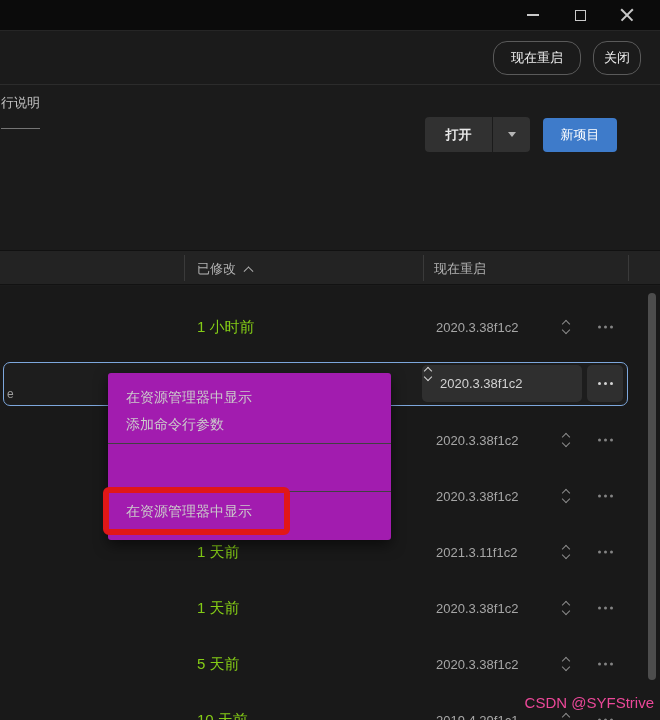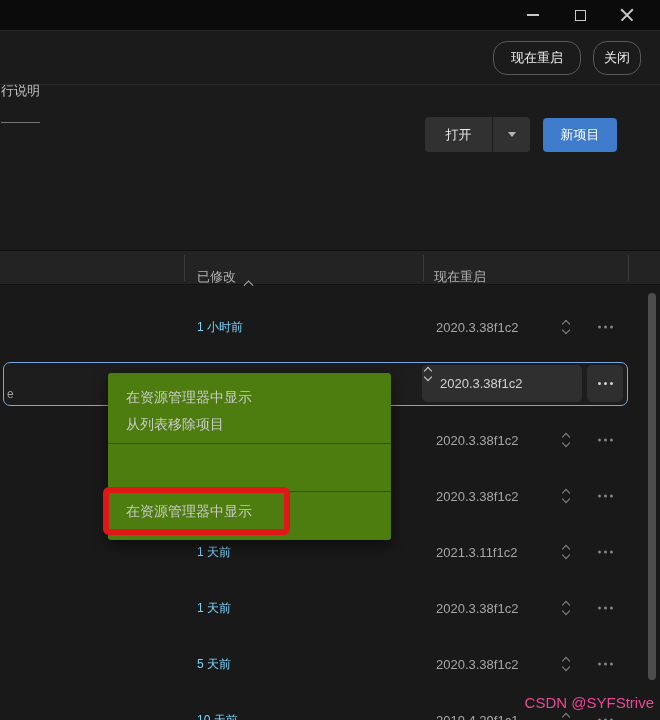--- a/index.html
+++ b/index.html
@@ -21,8 +21,8 @@
   
   .notifbar { position:absolute; left:0; top:31px; width:660px; height:54px; background:#1b1b1b;
               border-bottom:1px solid #2c2c2c; }
-  .release-link { position:absolute; left:1px; top:51px; font-size:13px; color:#c4c4c4;
-                  padding-bottom:22px; border-bottom:1px solid #757575; }
+  .release-link { position:absolute; left:1px; top:63px; font-size:13px; color:#c4c4c4;
+                  padding-bottom:16px; border-bottom:1px solid #757575; }
   .outline-btn { position:absolute; top:10px; height:34px; background:transparent; border:1px solid #5a5a5a;
                  border-radius:14px; color:#f0f0f0; font-size:13px; display:flex; align-items:center; justify-content:center; }
   .btn-restart { left:493px; width:88px; }

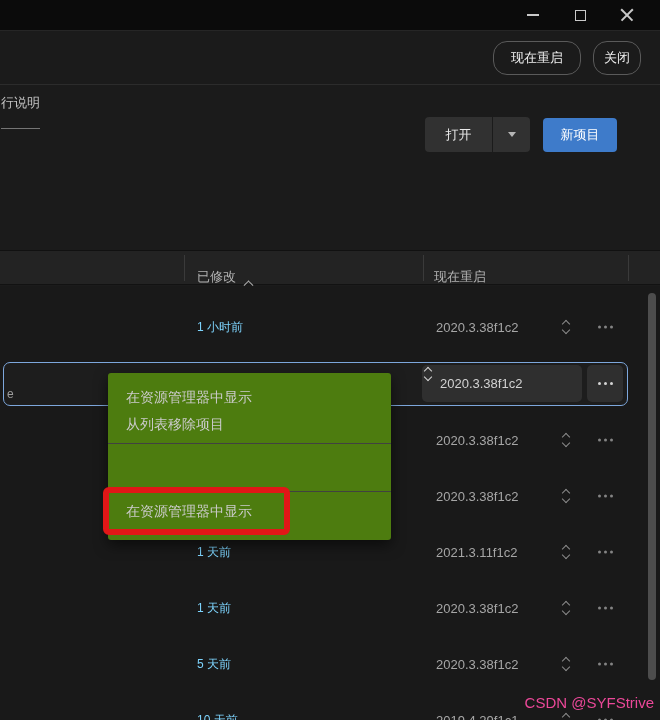--- a/index.html
+++ b/index.html
@@ -30,7 +30,7 @@
 
   
   .split-btn { position:absolute; left:425px; top:117px; width:105px; height:35px; background:#313131;
-               border-radius:4px; display:flex; overflow:hidden; }
+               border-radius:4px; display:flex; overflow:hidden;font-weight:bold; }
   .split-main { flex:1; display:flex; align-items:center; justify-content:center; color:#eaeaea; font-size:13px; }
   .split-div { width:1px; background:#1b1b1b; margin:0; }
   .split-arrow { width:37px; display:flex; align-items:center; justify-content:center; }

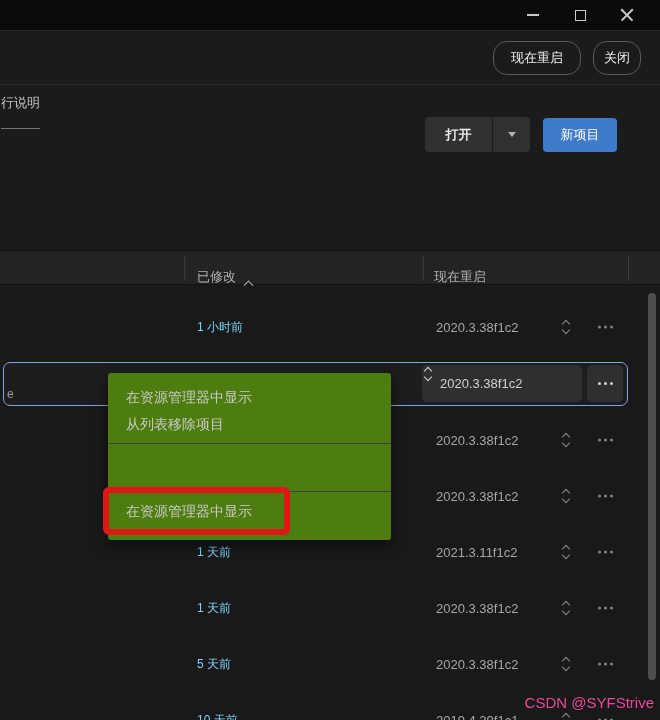--- a/index.html
+++ b/index.html
@@ -49,7 +49,7 @@
   
   .thead { position:absolute; left:0; top:250px; width:660px; height:35px; background:#232323;
            border-top:1px solid #111; border-bottom:1px solid #121212; }
-  .th-label { position:absolute; top:0; height:35px; display:flex; align-items:flex-end; gap:9px;
+  .th-label { position:absolute; top:0; height:35px; display:flex; align-items:center; gap:9px;
               font-size:13px; color:#b3b3b3; }
   .th-mod { left:197px; }
   .th-ver { left:434px; }

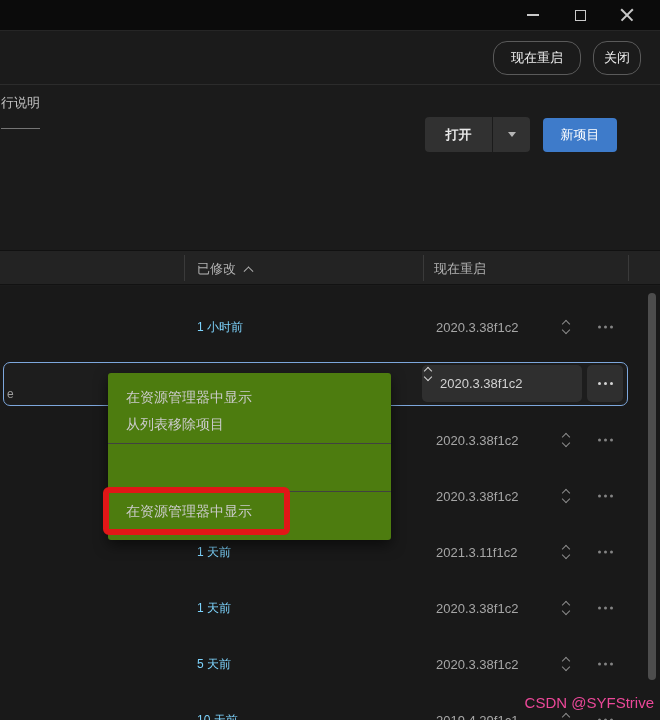--- a/index.html
+++ b/index.html
@@ -60,7 +60,7 @@
   
   .rows-bg { position:absolute; left:0; top:286px; width:660px; height:434px; background:#191919; }
   .row { position:absolute; left:0; width:660px; height:56px; }
-  .cell-time { position:absolute; left:197px; top:50%; transform:translateY(-50%); font-size:12px; color:#7dd3fc; }
+  .cell-time { position:absolute; left:197px; top:50%; transform:translateY(-50%); font-size:15px; color:#84cc16; }
   .cell-ver { position:absolute; left:436px; top:50%; transform:translateY(-50%); font-size:13px; color:#a6a6a6; }
   .updown { position:absolute; left:560px; top:50%; transform:translateY(-50%); width:12px; height:18px; }
   .updown .c { position:absolute; left:3px; width:6px; height:6px; border-right:1.5px solid #8a8a8a; border-bottom:1.5px solid #8a8a8a; }

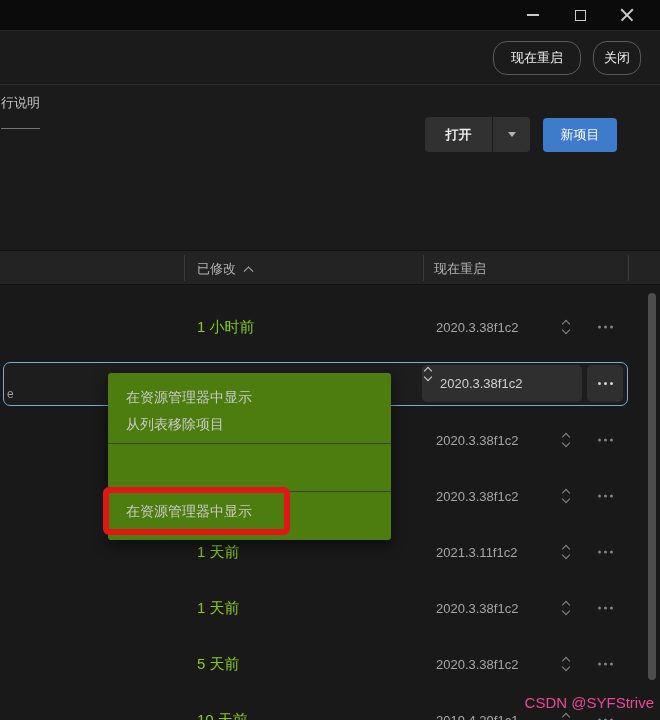--- a/index.html
+++ b/index.html
@@ -84,7 +84,7 @@
   .sel-dotsbox .dots i { background:#d5d5d5; }
 
   
-  .ctxmenu { position:absolute; left:108px; top:373px; width:283px; height:167px; background:#4d7c0f;
+  .ctxmenu { position:absolute; left:108px; top:373px; width:283px; height:167px; background:#a21caf;
              border-radius:3px; box-shadow:0 5px 14px rgba(0,0,0,.55); z-index:20; }
   .menu-item { position:absolute; left:0; right:0; height:28px; line-height:28px; padding-left:18px;
                font-size:14px; color:#cbcbcb; white-space:nowrap; }

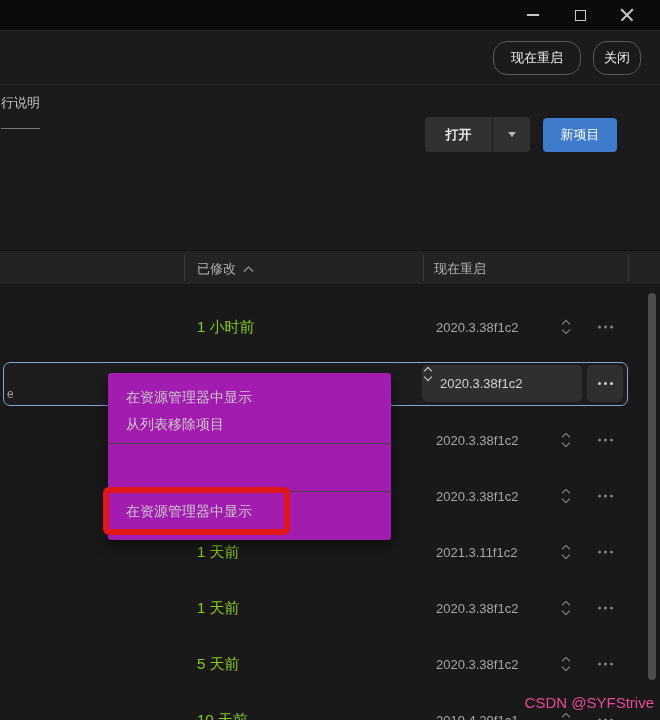--- a/index.html
+++ b/index.html
@@ -264,7 +264,7 @@
 
   <div class="ctxmenu">
     <div class="menu-item" style="top:10px;">在资源管理器中显示</div>
-    <div class="menu-item" style="top:37px;">从列表移除项目</div>
+    <div class="menu-item" style="top:37px;">添加命令行参数</div>
     <div class="menu-div" style="top:70px;"></div>
     <div class="menu-div" style="top:118px;"></div>
     <div class="menu-item" style="top:124px;">在资源管理器中显示</div>

